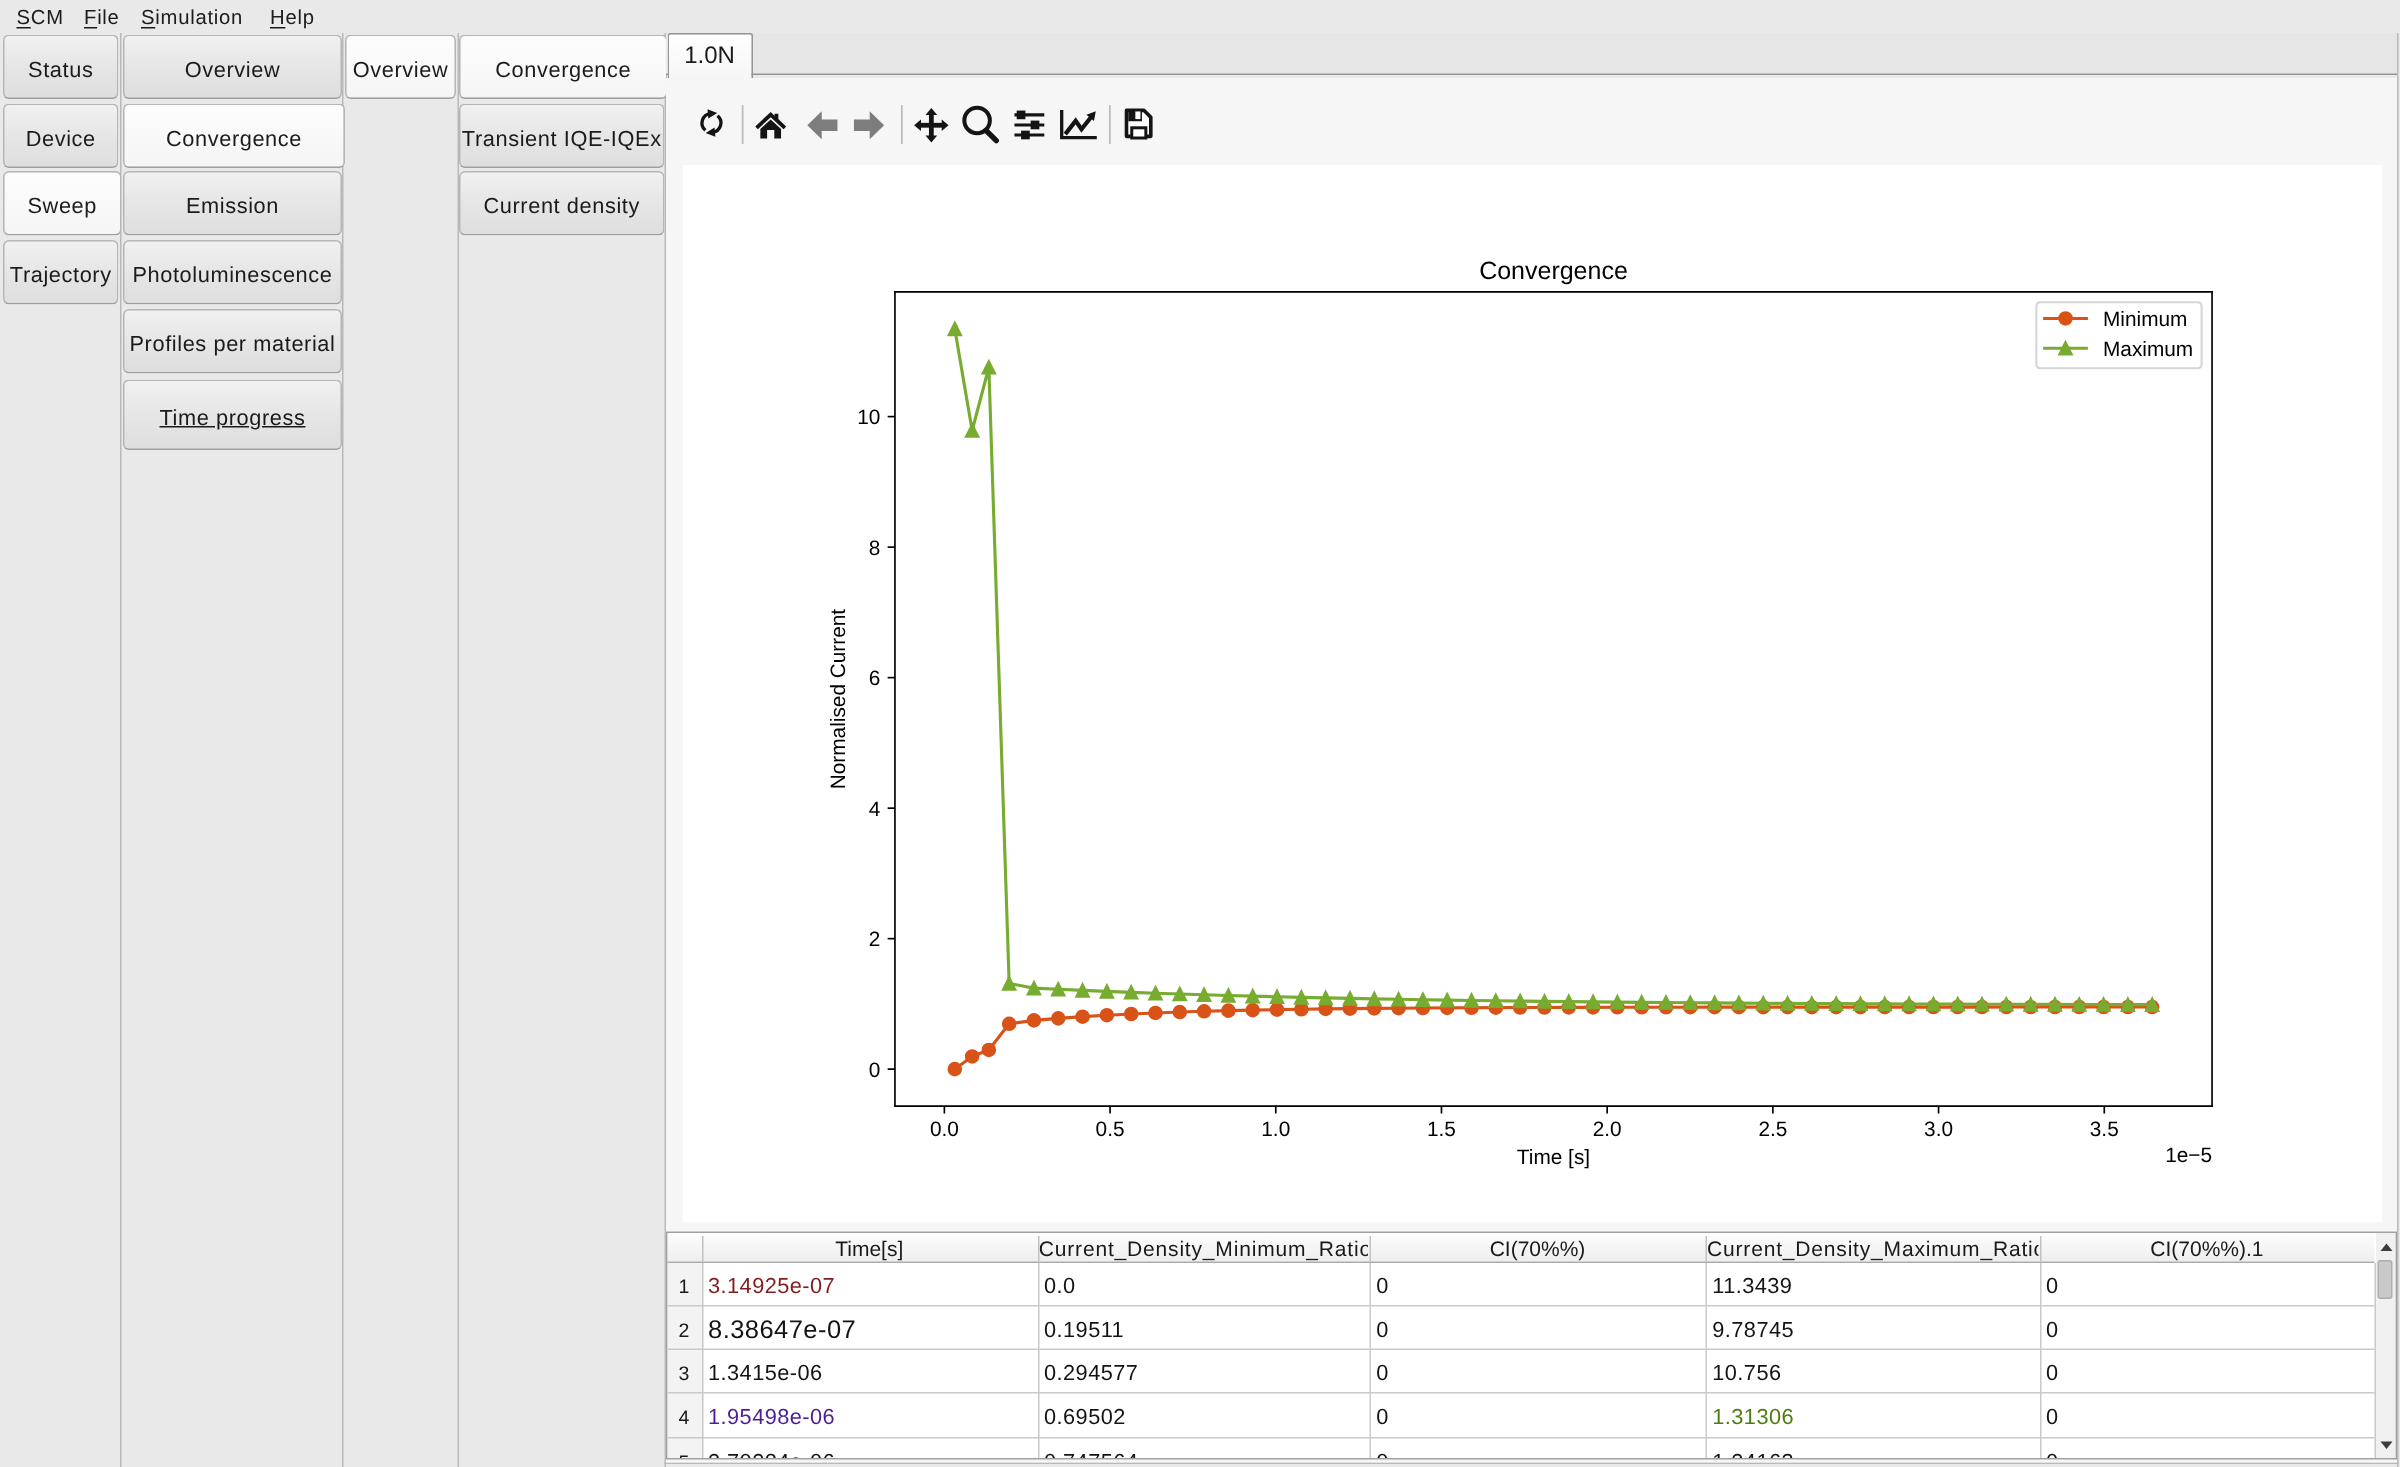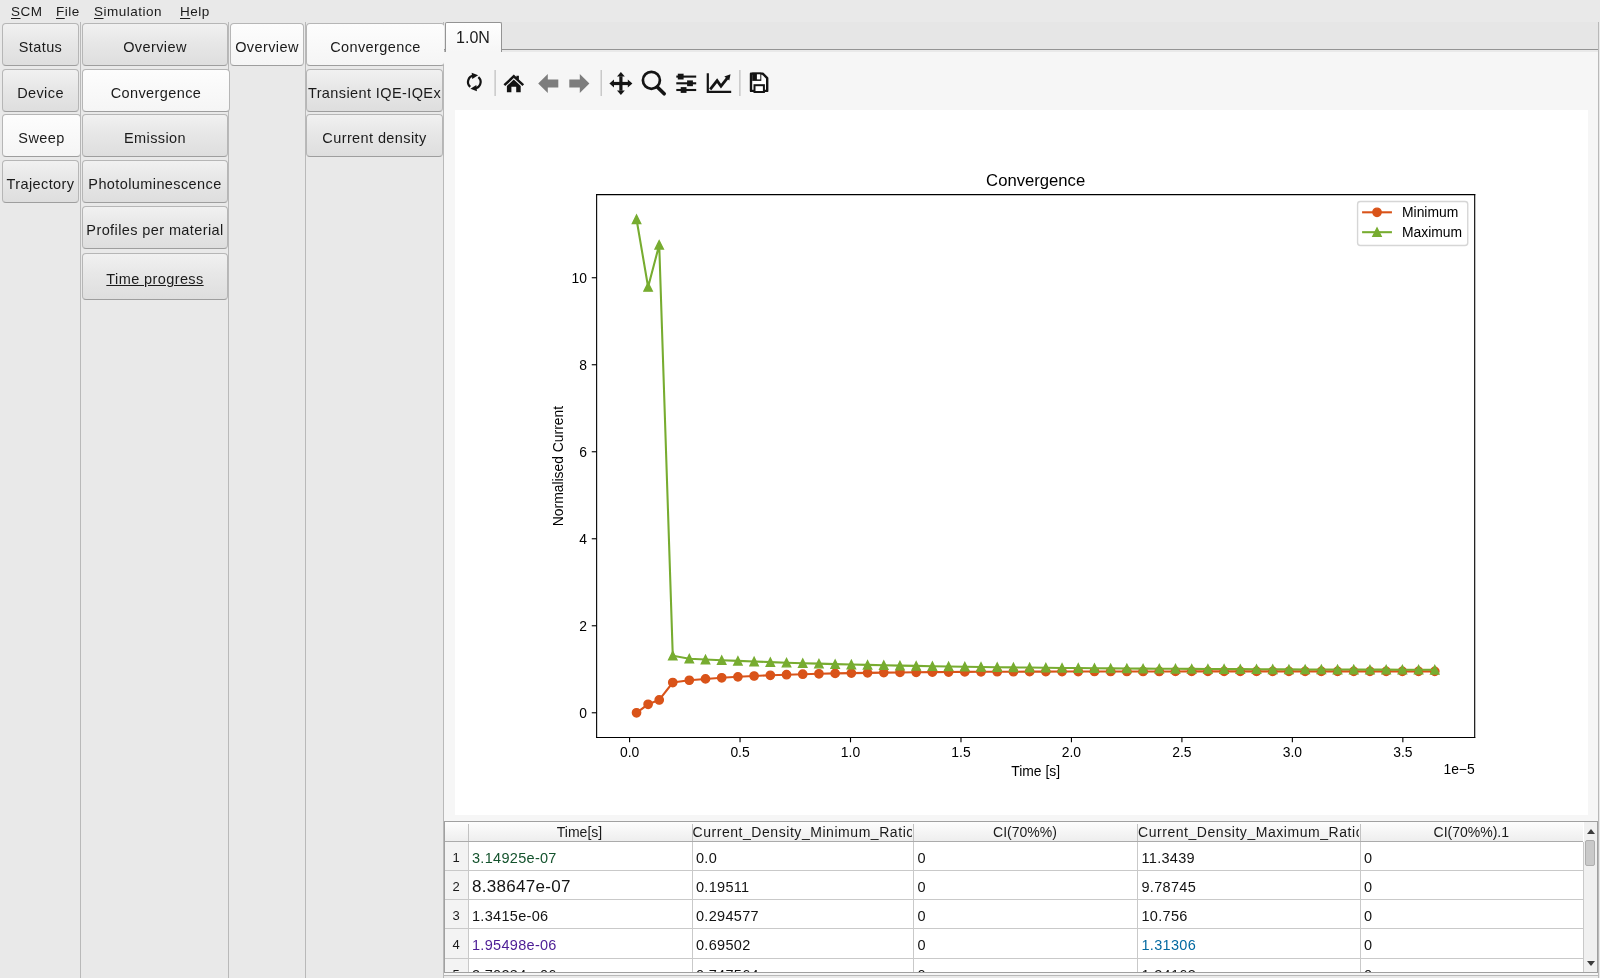--- a/index.html
+++ b/index.html
@@ -597,7 +597,7 @@
 <div class="abs" style="left:1138.5px;top:20px;width:1px;height:134px;background:#c9c9c9;"></div>
 <div class="abs" style="left:0;top:48.3px;width:1138.5px;height:1px;background:#c9c9c9;"></div>
 <div class="abs" style="left:0;top:20.0px;width:23px;height:29.3px;font-size:13px;line-height:32.3px;text-align:center;color:#1a1a1a;">1</div>
-<div class="abs" style="left:27.5px;top:20.0px;width:218px;height:33px;font-size:14.5px;letter-spacing:0.3px;line-height:32.3px;white-space:nowrap;overflow:hidden;color:#14532d;">3.14925e-07</div>
+<div class="abs" style="left:27.5px;top:20.0px;width:218px;height:33px;font-size:14.5px;letter-spacing:0.3px;line-height:32.3px;white-space:nowrap;overflow:hidden;color:#7f1d1d;">3.14925e-07</div>
 <div class="abs" style="left:251.5px;top:20.0px;width:215.5px;height:29.3px;font-size:14.5px;letter-spacing:0.3px;line-height:32.3px;white-space:nowrap;overflow:hidden;color:#131313;">0.0</div>
 <div class="abs" style="left:473.0px;top:20.0px;width:218.0px;height:29.3px;font-size:14.5px;letter-spacing:0.3px;line-height:32.3px;white-space:nowrap;overflow:hidden;color:#131313;">0</div>
 <div class="abs" style="left:697.0px;top:20.0px;width:216.5px;height:26px;font-size:14.5px;letter-spacing:0.3px;line-height:32.3px;white-space:nowrap;overflow:hidden;color:#131313;">11.3439</div>

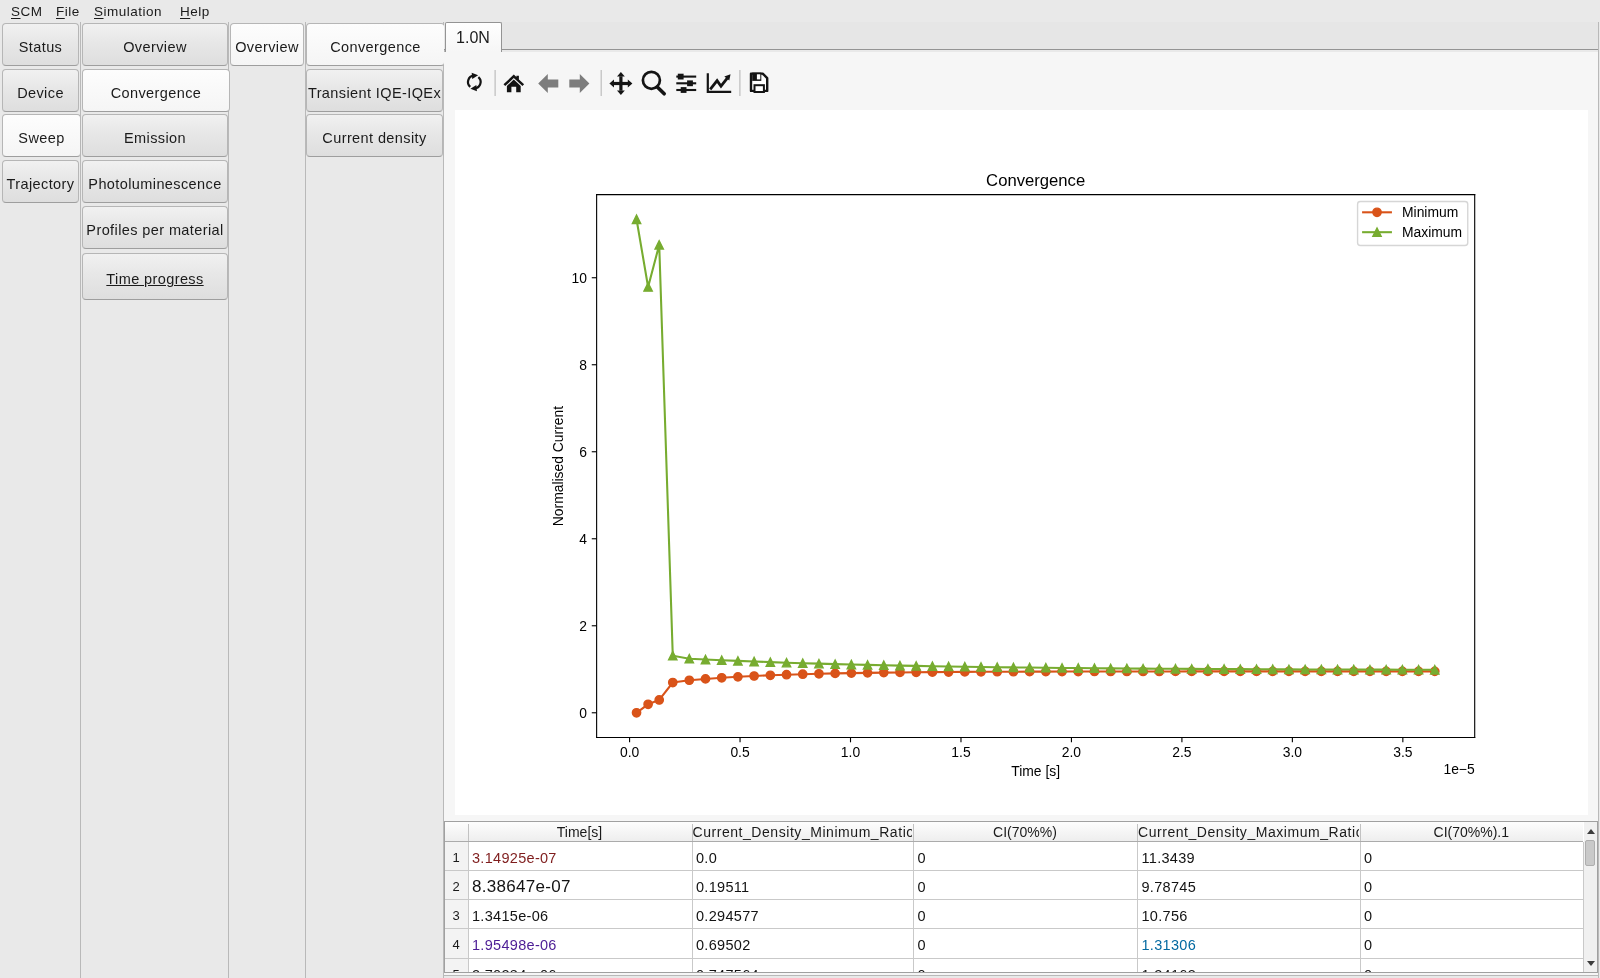--- a/index.html
+++ b/index.html
@@ -621,7 +621,7 @@
 <div class="abs" style="left:27.5px;top:107.9px;width:218px;height:29.3px;font-size:14.5px;letter-spacing:0.3px;line-height:32.3px;white-space:nowrap;overflow:hidden;color:#4c1d95;">1.95498e-06</div>
 <div class="abs" style="left:251.5px;top:107.9px;width:215.5px;height:29.3px;font-size:14.5px;letter-spacing:0.3px;line-height:32.3px;white-space:nowrap;overflow:hidden;color:#131313;">0.69502</div>
 <div class="abs" style="left:473.0px;top:107.9px;width:218.0px;height:29.3px;font-size:14.5px;letter-spacing:0.3px;line-height:32.3px;white-space:nowrap;overflow:hidden;color:#131313;">0</div>
-<div class="abs" style="left:697.0px;top:107.9px;width:216.5px;height:29.3px;font-size:14.5px;letter-spacing:0.3px;line-height:32.3px;white-space:nowrap;overflow:hidden;color:#0369a1;">1.31306</div>
+<div class="abs" style="left:697.0px;top:107.9px;width:216.5px;height:29.3px;font-size:14.5px;letter-spacing:0.3px;line-height:32.3px;white-space:nowrap;overflow:hidden;color:#4d7c0f;">1.31306</div>
 <div class="abs" style="left:919.5px;top:107.9px;width:217.5px;height:29.3px;font-size:14.5px;letter-spacing:0.3px;line-height:32.3px;white-space:nowrap;overflow:hidden;color:#131313;">0</div>
 
 <div class="abs" style="left:0;top:137.2px;width:23px;height:29.3px;font-size:13px;line-height:32.3px;text-align:center;color:#1a1a1a;">5</div>

